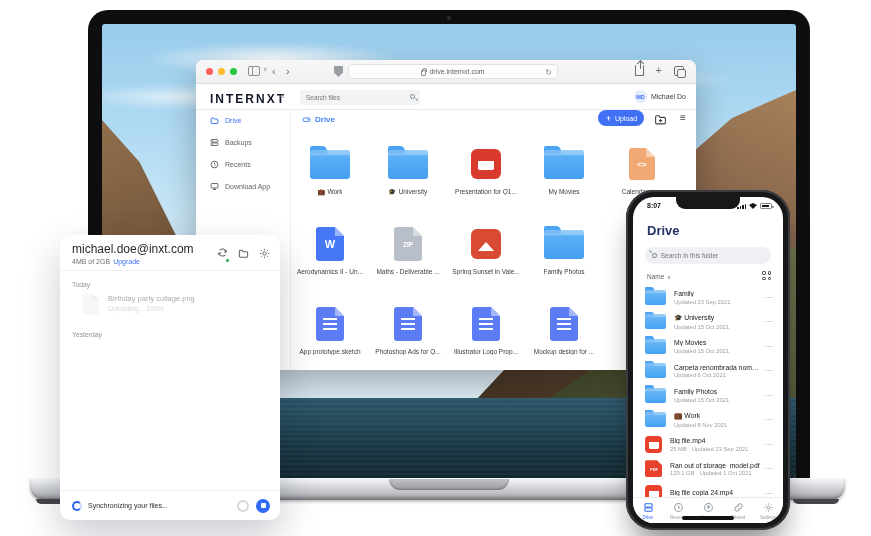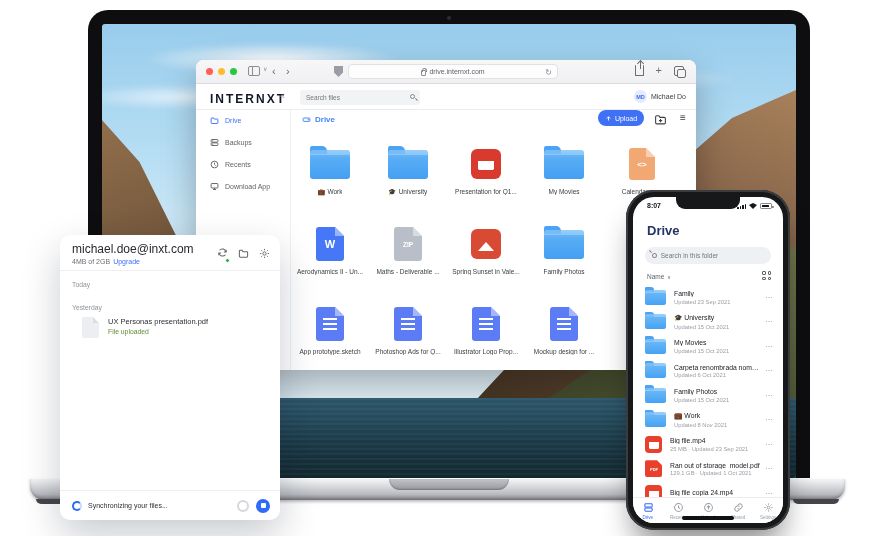--- a/index.html
+++ b/index.html
@@ -433,6 +433,13 @@
       </div>
     </div>
     <div class="w-section">Today</div>
+    <div class="w-item faded">
+      <div class="wfile"></div>
+      <div>
+        <div class="w-iname">Birthday party collage.png</div>
+        <div class="w-isub">Uploading... 100%</div>
+      </div>
+    </div>
     <div class="w-section" style="margin-top:16px;">Yesterday</div>
     <div class="w-item">
       <div class="wfile"></div>

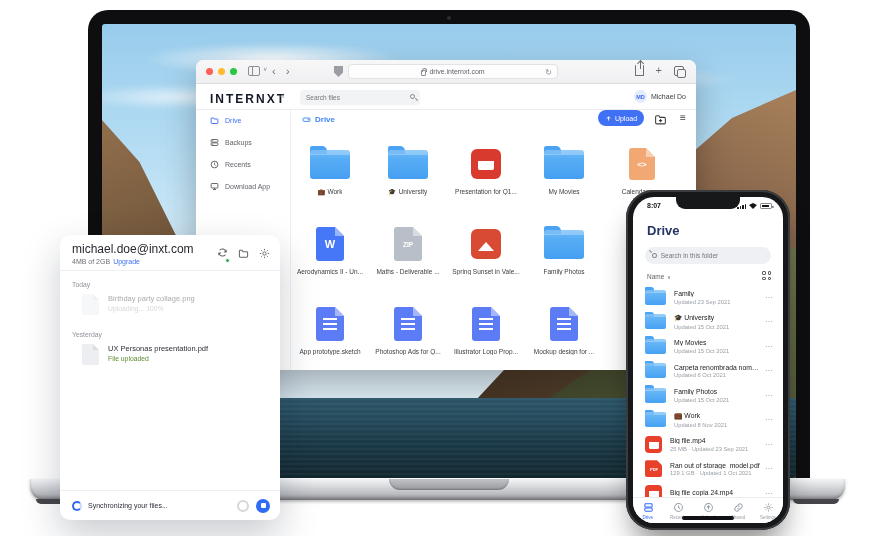--- a/index.html
+++ b/index.html
@@ -441,13 +441,6 @@
       </div>
     </div>
     <div class="w-section" style="margin-top:16px;">Yesterday</div>
-    <div class="w-item">
-      <div class="wfile"></div>
-      <div>
-        <div class="w-iname">UX Personas presentation.pdf</div>
-        <div class="w-isub ok">File uploaded</div>
-      </div>
-    </div>
     <div class="w-foot">
       <span class="spinner"></span>
       <span class="w-sync">Synchronizing your files...</span>

